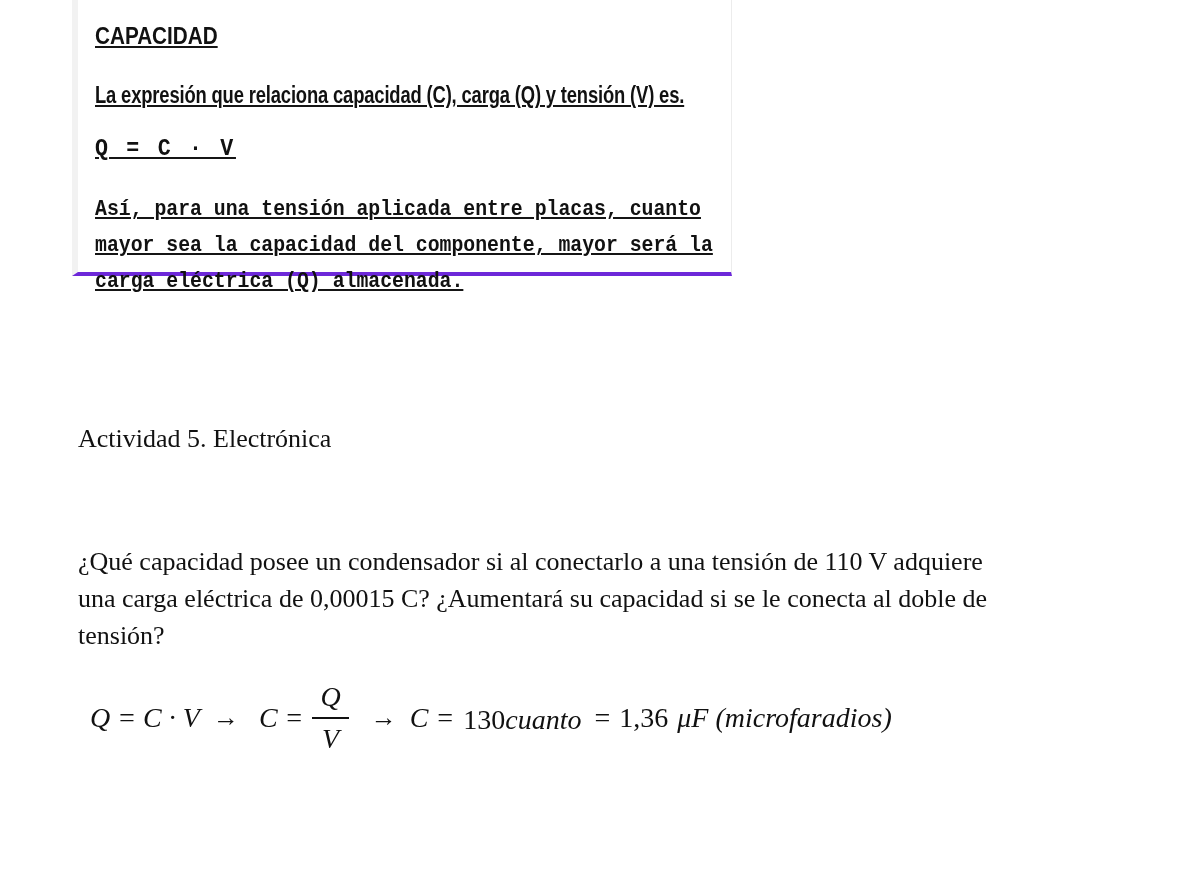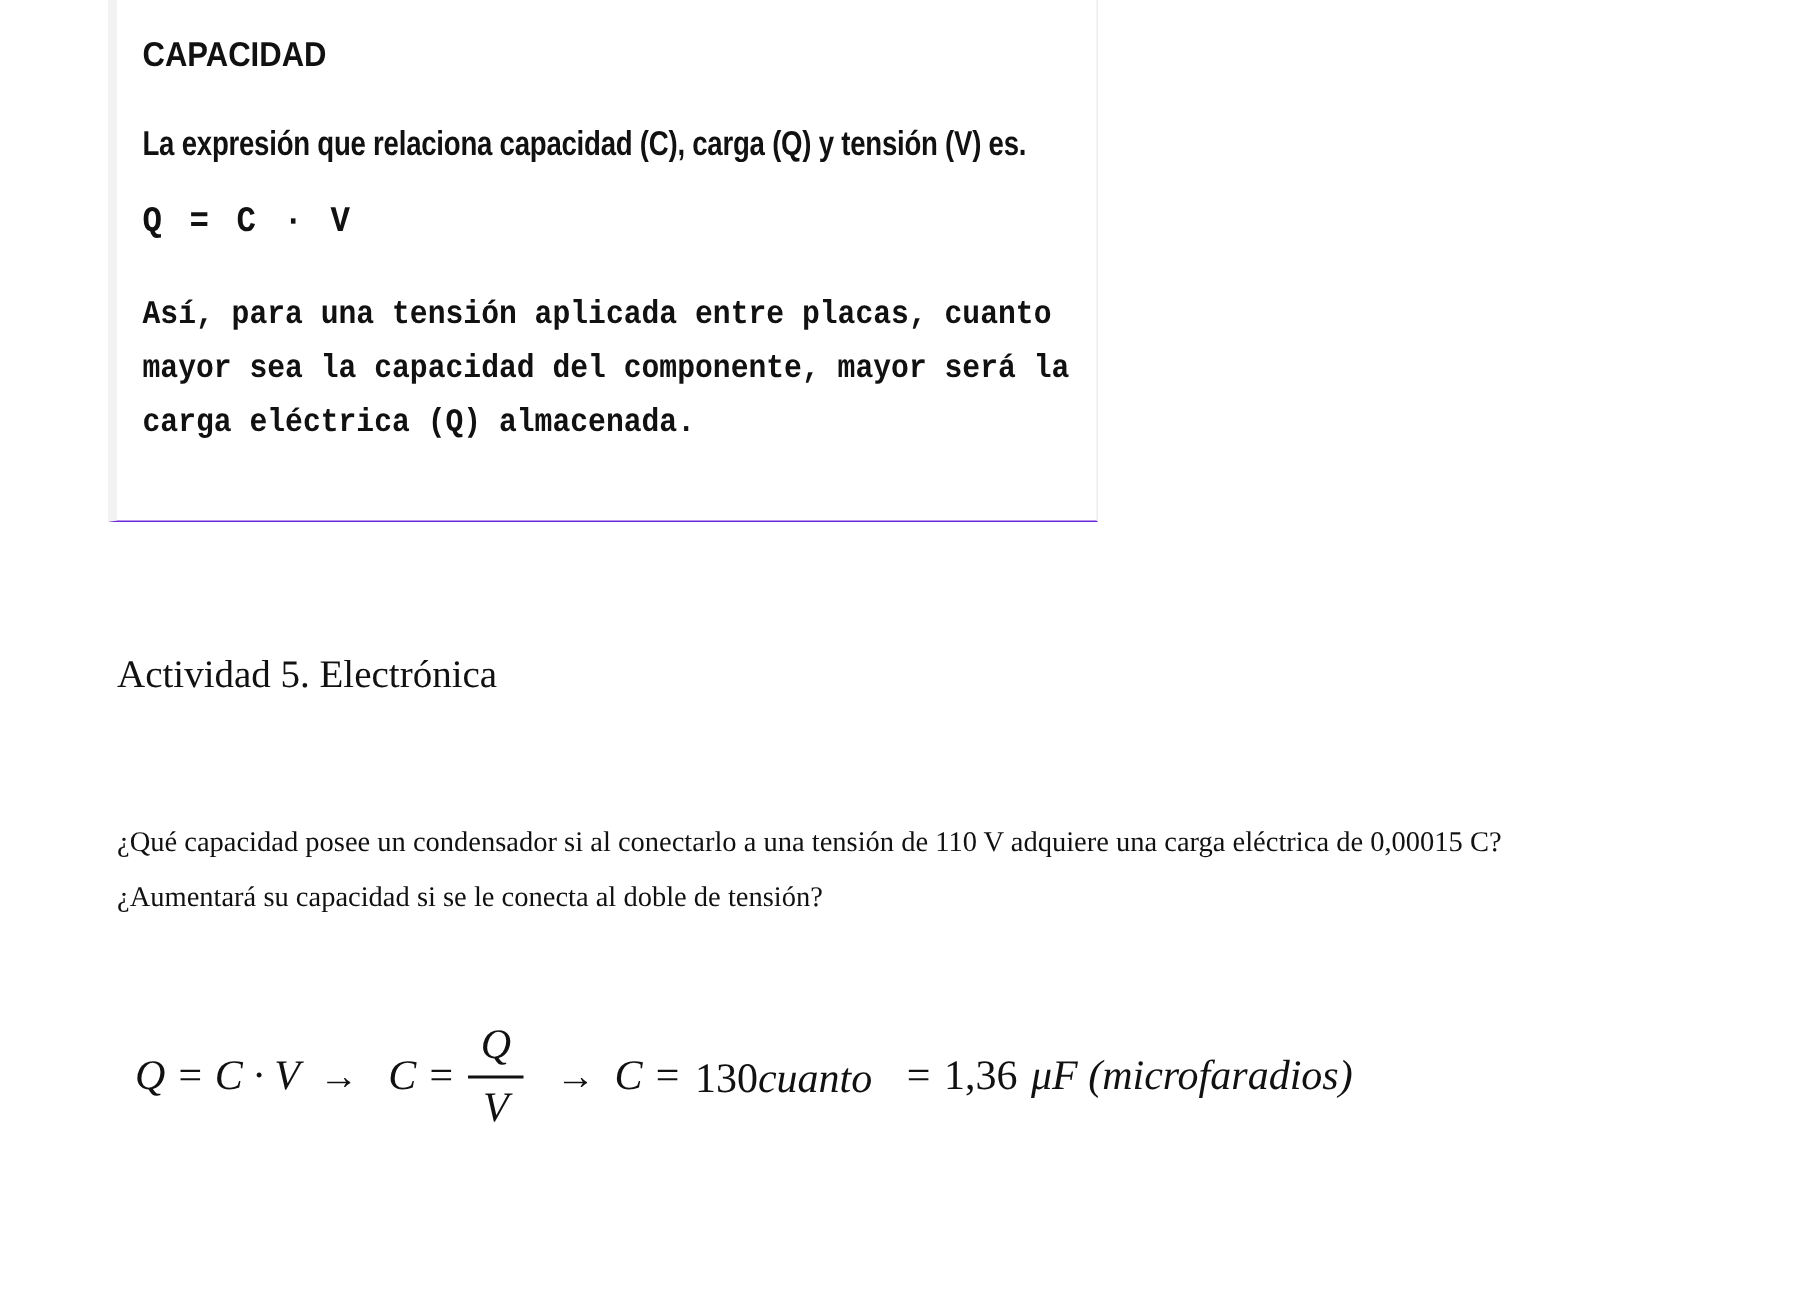--- a/index.html
+++ b/index.html
@@ -9,12 +9,13 @@
 
   
   .info-box {
-    position:absolute; left:72px; top:0; width:660px; height:348px;
+    position:absolute; left:72px; top:0; width:660px; height:276px;
     background:#ffffff;
     border-left:6px solid #f2f2f2;
     border-right:1px solid #ececec;
-    border-bottom:1px solid #6d28d9;
+    border-bottom:4px solid #6d28d9;
     padding-left:17px;
+    text-decoration:underline;
   }
   .cap-title {
     margin-top:24px;

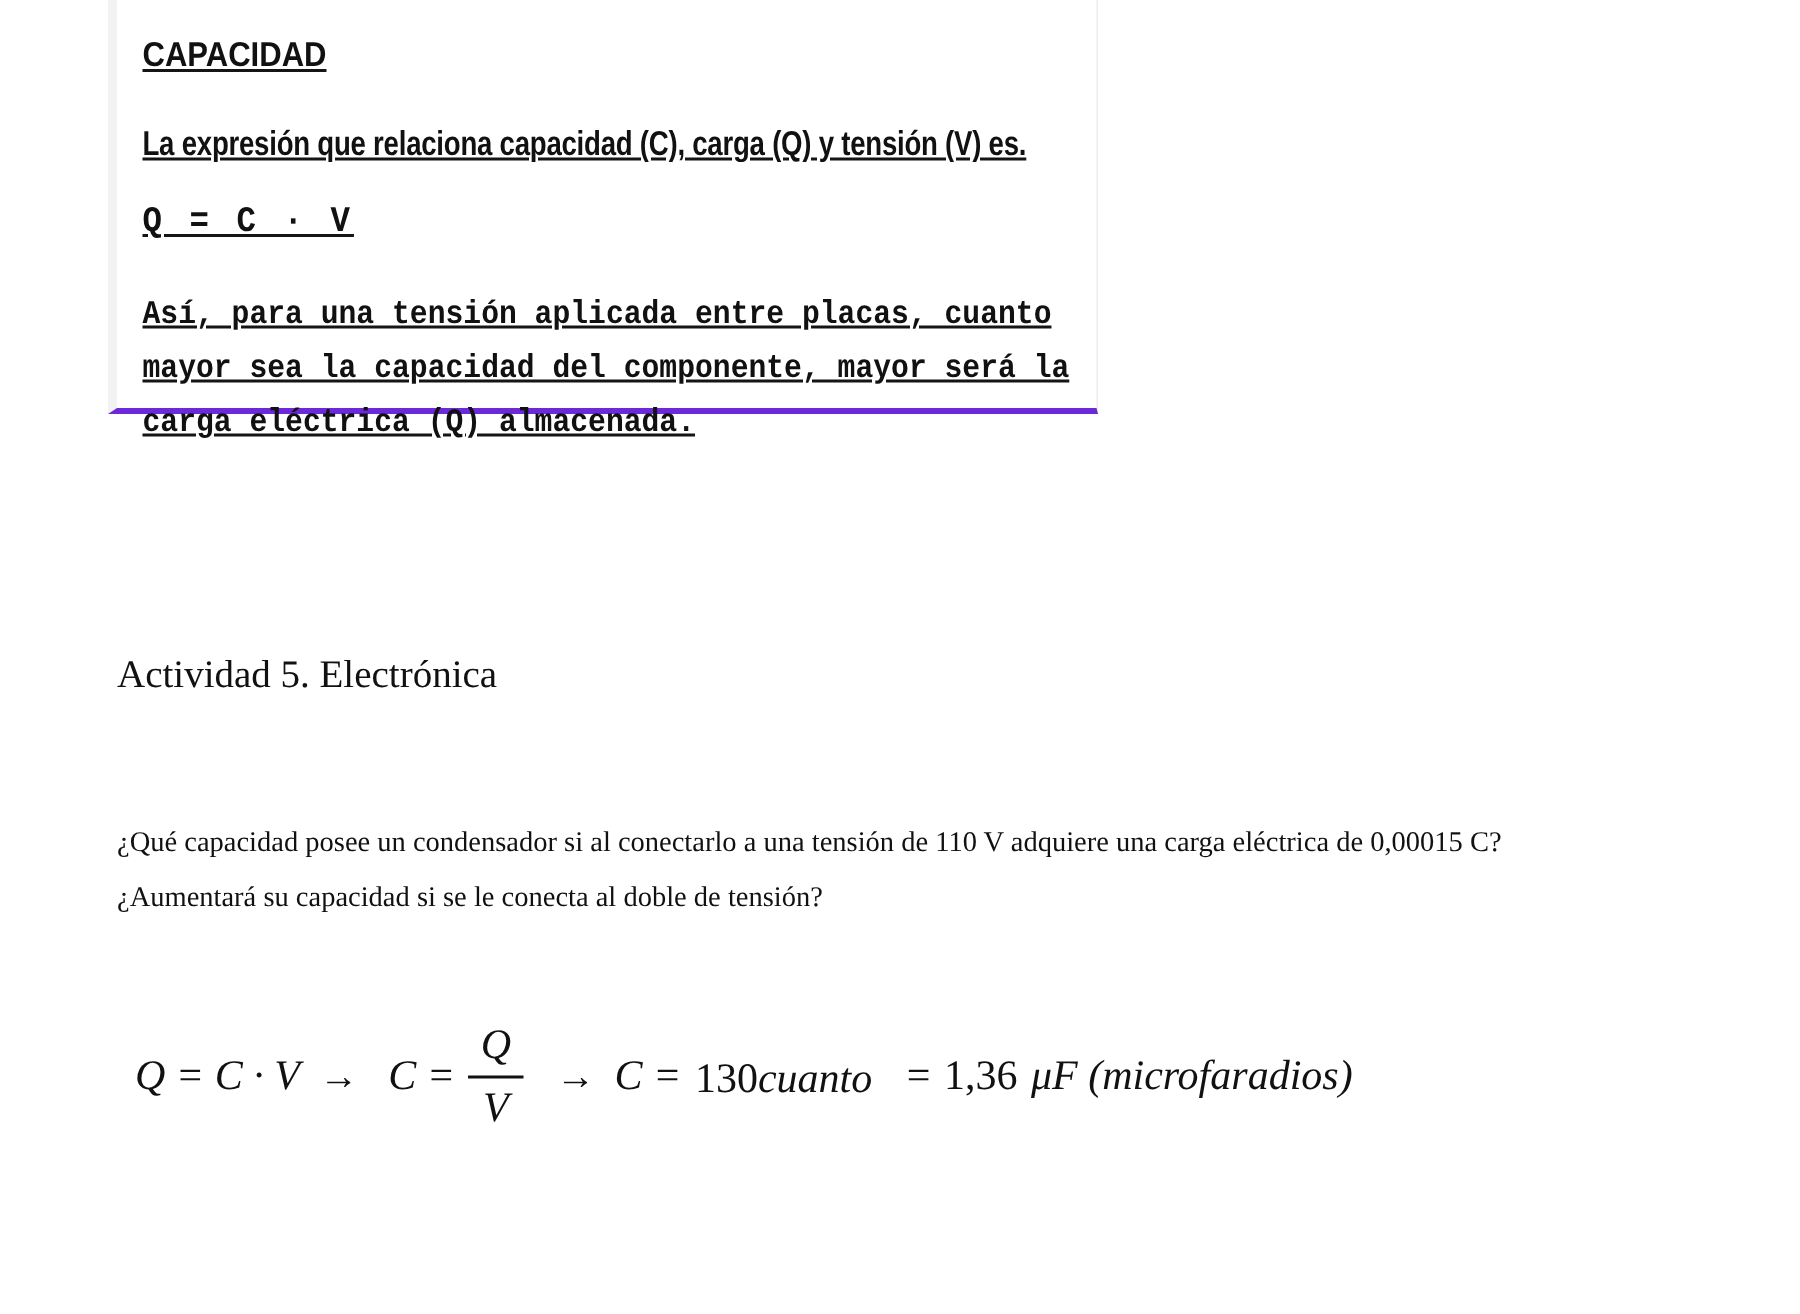--- a/index.html
+++ b/index.html
@@ -54,7 +54,7 @@
   .activity-heading {
     position:absolute; left:78px; top:424px;
     font-family:"Liberation Serif", serif;
-    font-size:26px; line-height:30px; color:#111;margin-top:11px;
+    font-size:26px; line-height:30px; color:#111;
   }
   .question {
     position:absolute; left:78px; top:543px; width:935px;

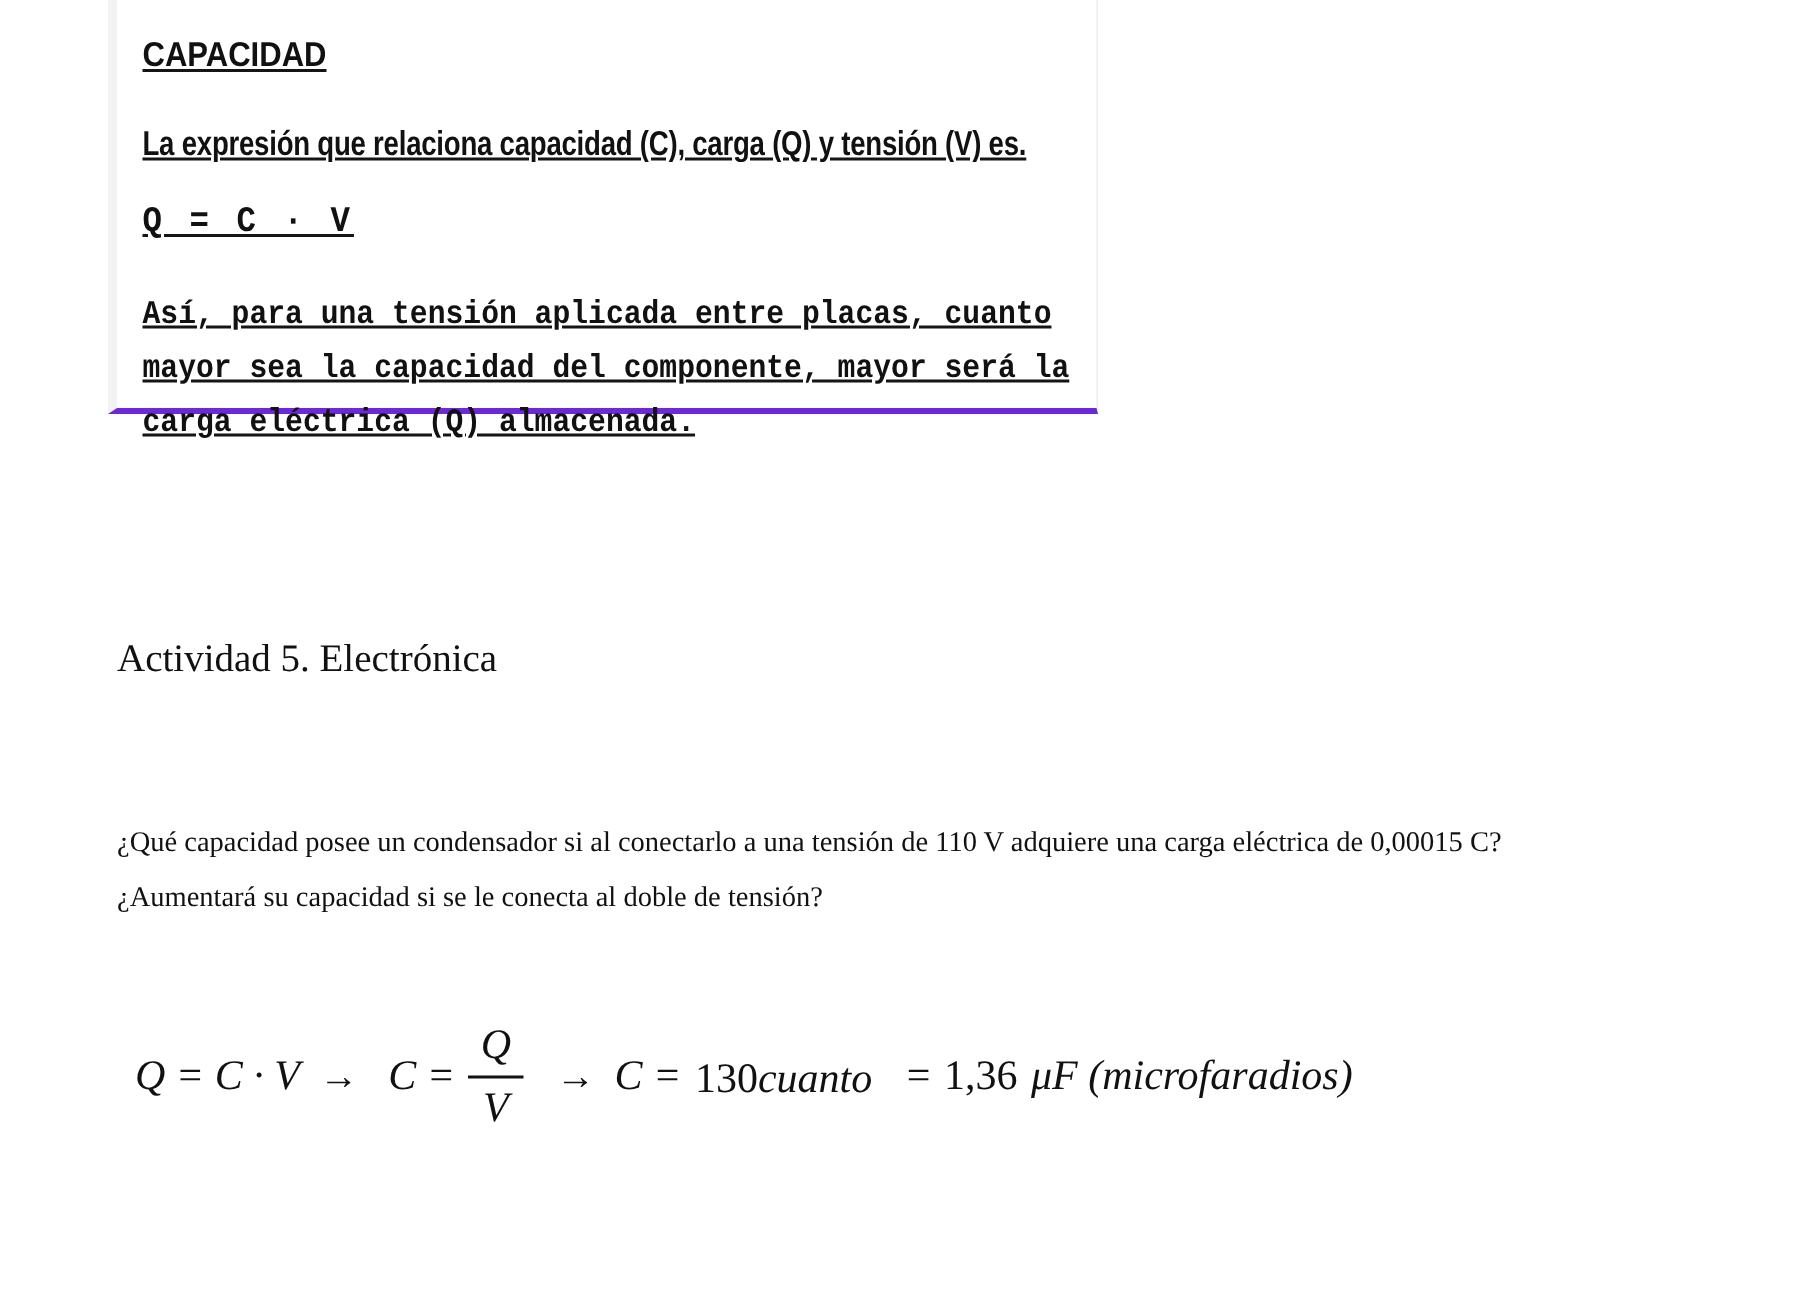--- a/index.html
+++ b/index.html
@@ -59,7 +59,7 @@
   .question {
     position:absolute; left:78px; top:543px; width:935px;
     font-family:"Liberation Serif", serif;
-    font-size:19px; line-height:37px; color:#111;
+    font-size:26px; line-height:37px; color:#111;
   }
 
   

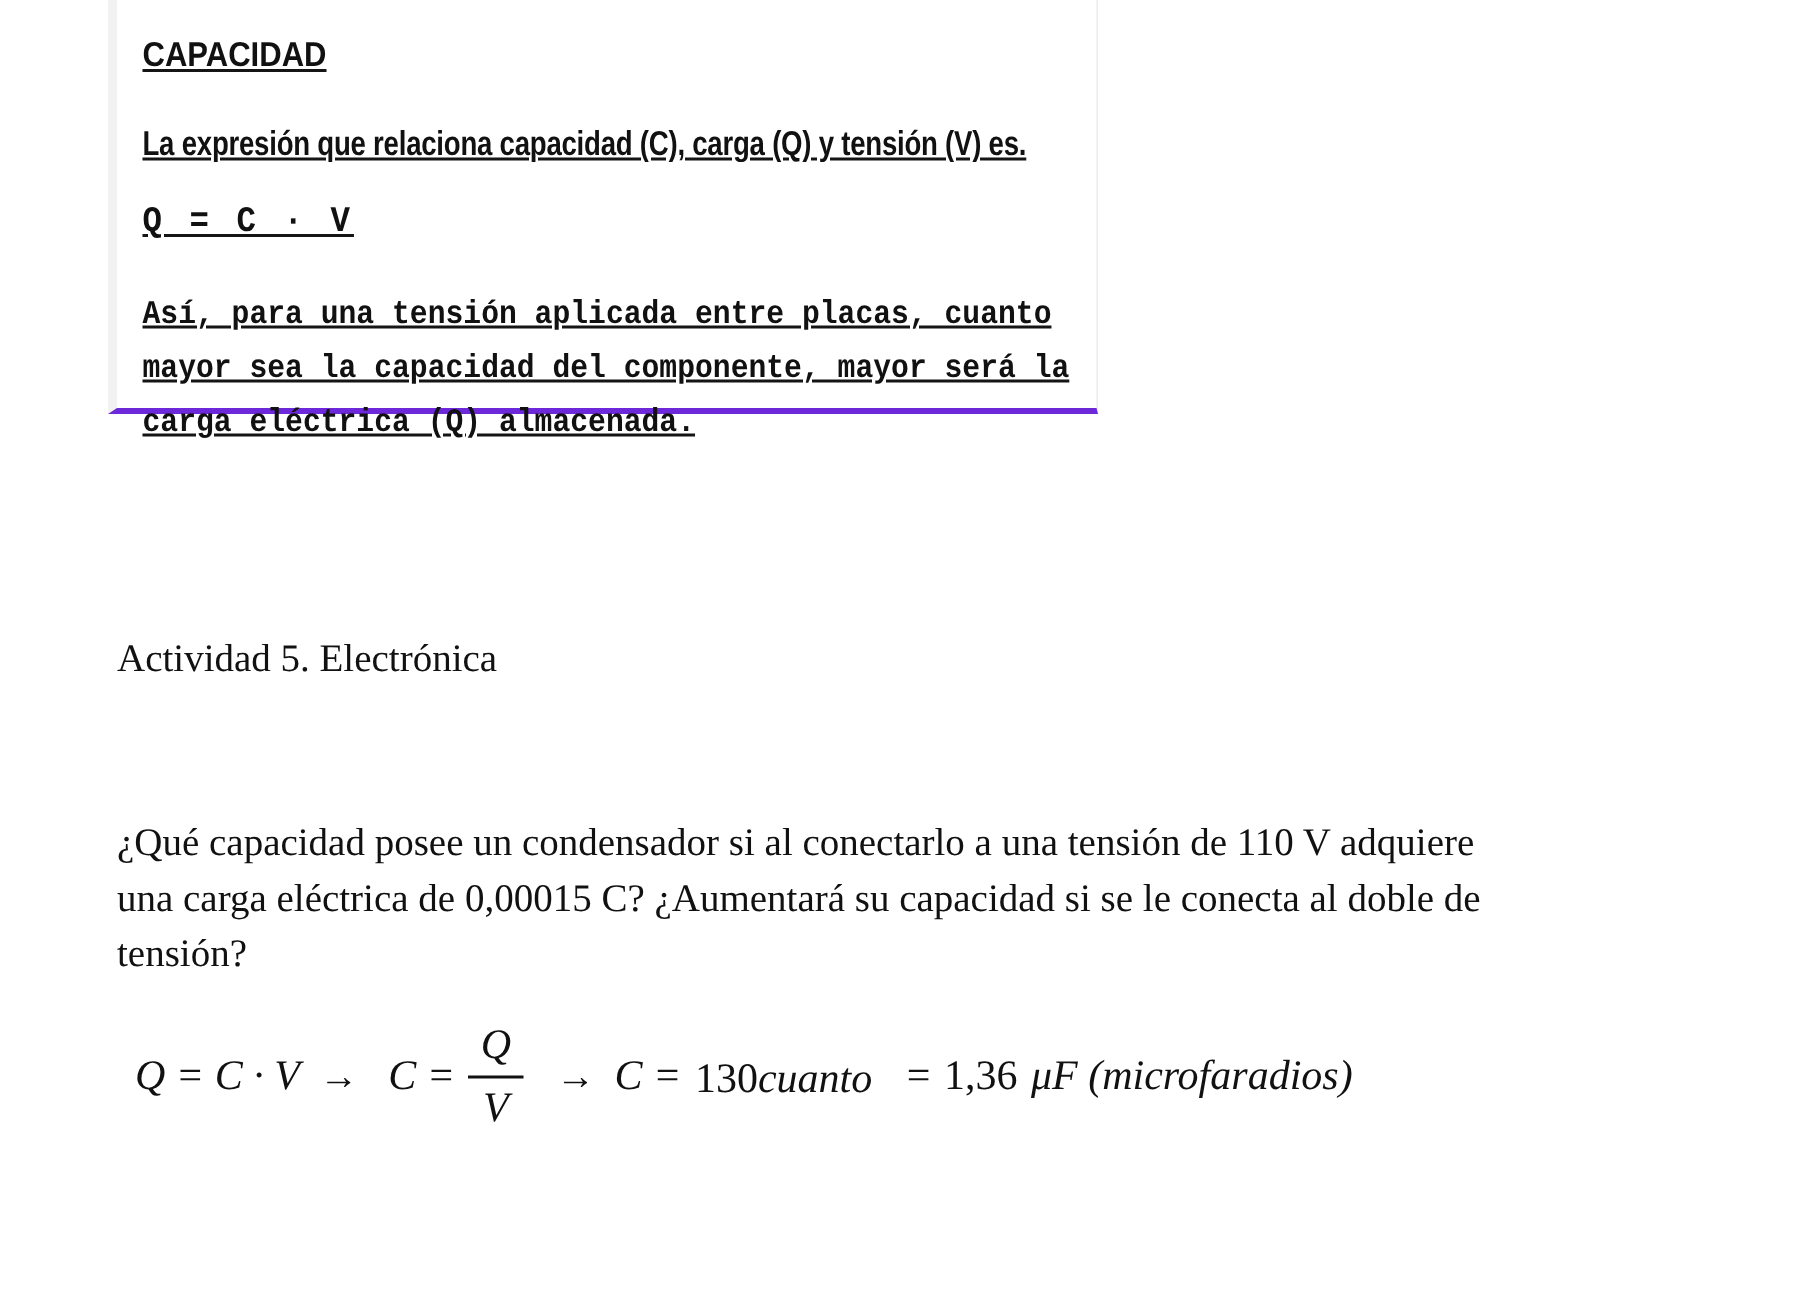--- a/index.html
+++ b/index.html
@@ -77,7 +77,7 @@
   .frac .num { border-bottom:2px solid #111; padding:0 8px 4px 8px; white-space:nowrap; }
   .frac .den { padding-top:4px; white-space:nowrap; }
   .c-eq { white-space:nowrap; }
-  .result { white-space:nowrap; margin-left:14px; }
+  .result { white-space:nowrap; margin-left:4px; }
   .result .seg { margin-right:9px; }
   .result .seg:last-child { margin-right:0; }
 </style>

